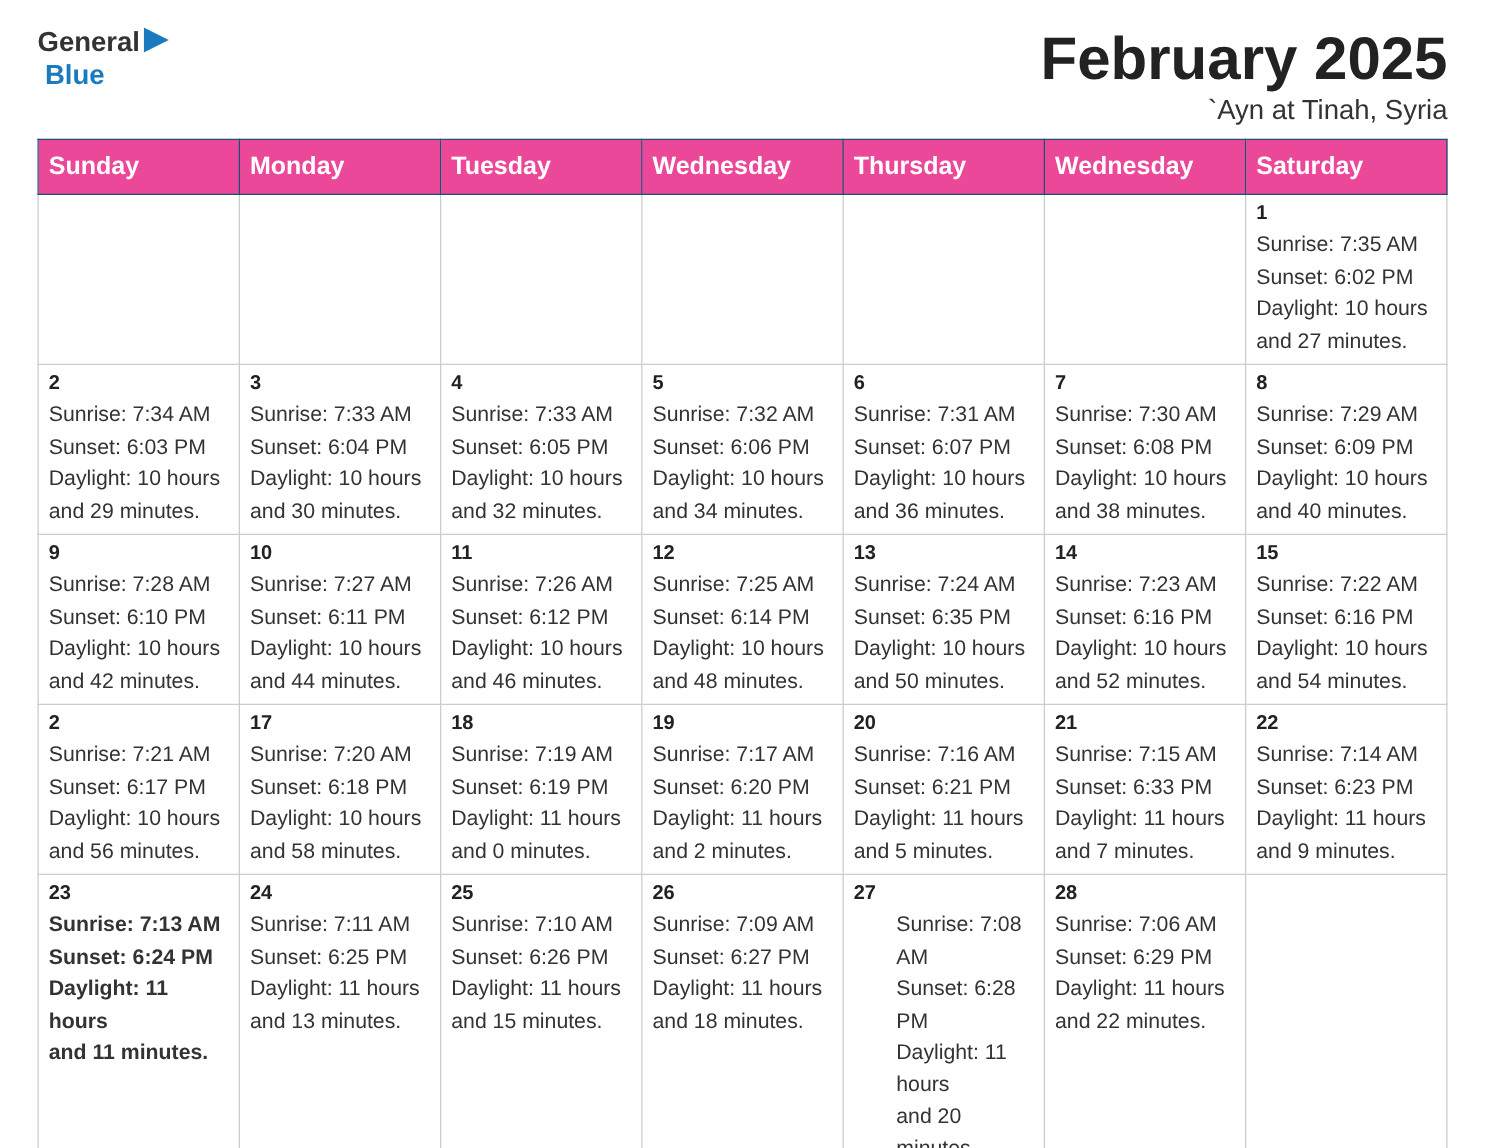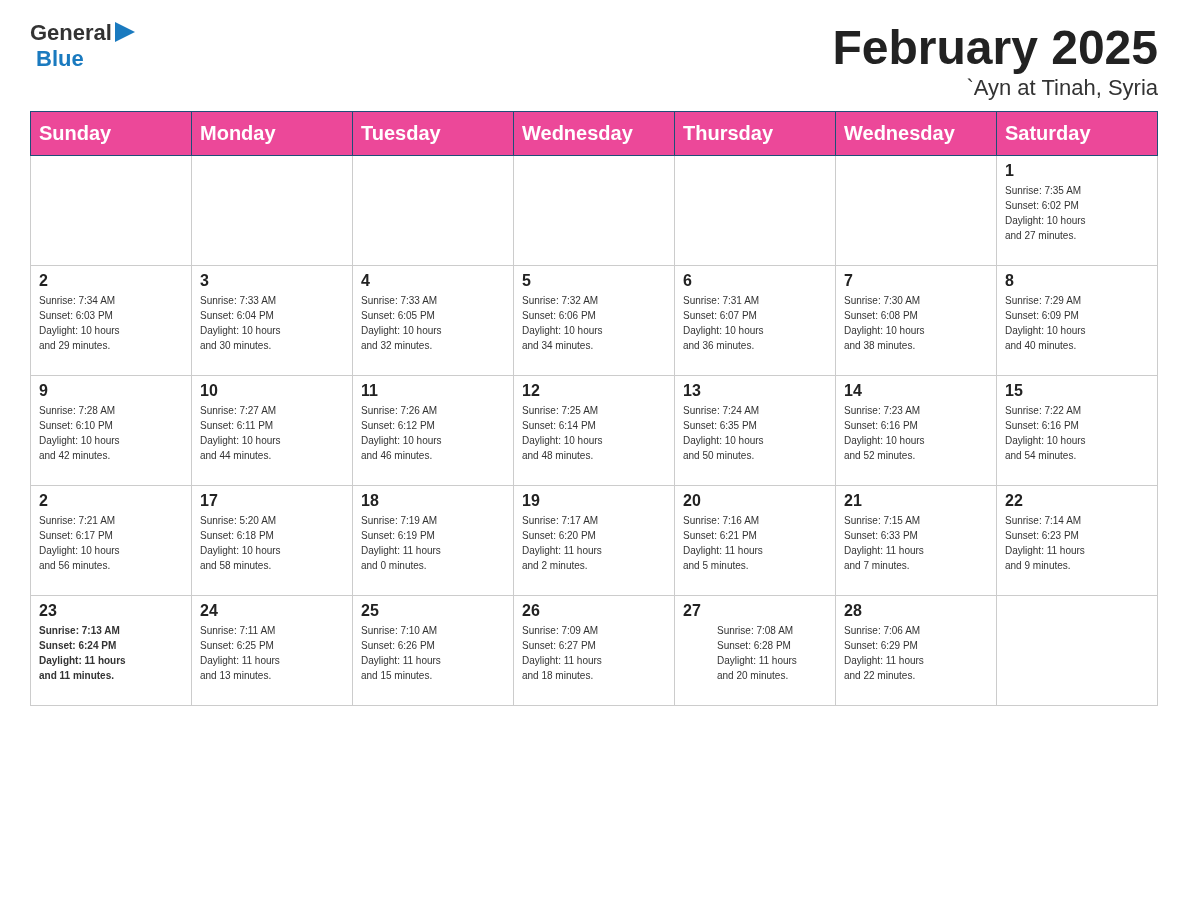--- a/index.html
+++ b/index.html
@@ -59,7 +59,7 @@
       margin-bottom: 3px;
     }
     .day-info {
-      font-size: 10px;
+      font-size: 17px;
       color: #333;
       line-height: 1.5;
     }

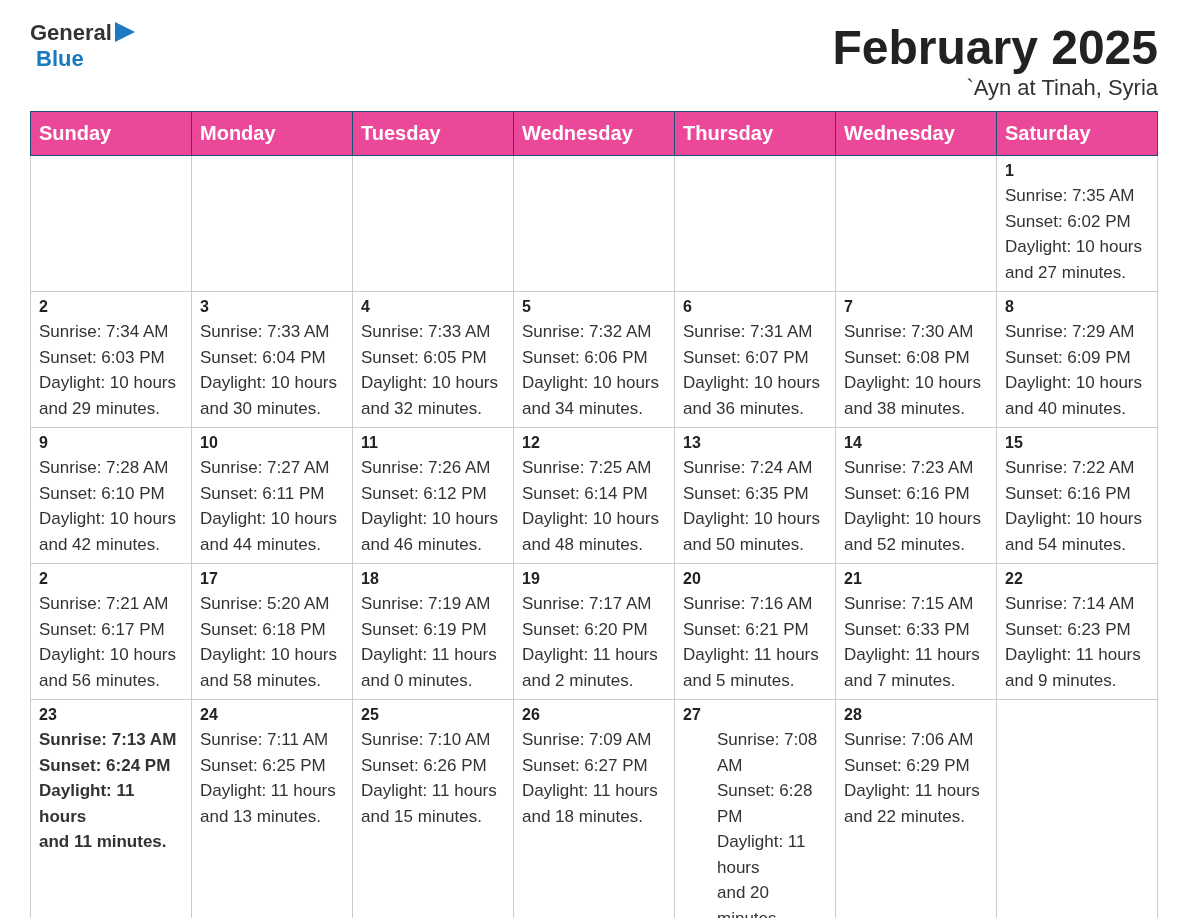--- a/index.html
+++ b/index.html
@@ -247,7 +247,7 @@
         </td>
         <td>
           <span class="day-number">17</span>
-          <div class="day-info" style="white-space: pre-line;">Sunrise: 5:20 AM
+          <div class="day-info" style="white-space: pre-line;">Sunrise: 7:20 AM
 Sunset: 6:18 PM
 Daylight: 10 hours
 and 58 minutes.</div>

